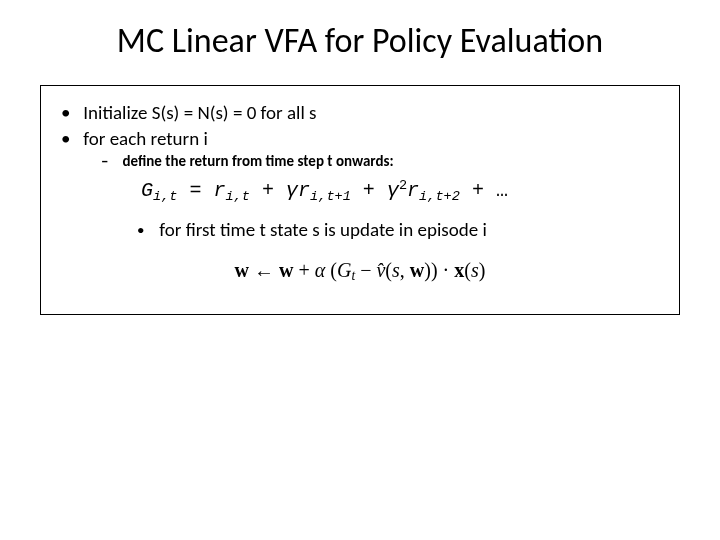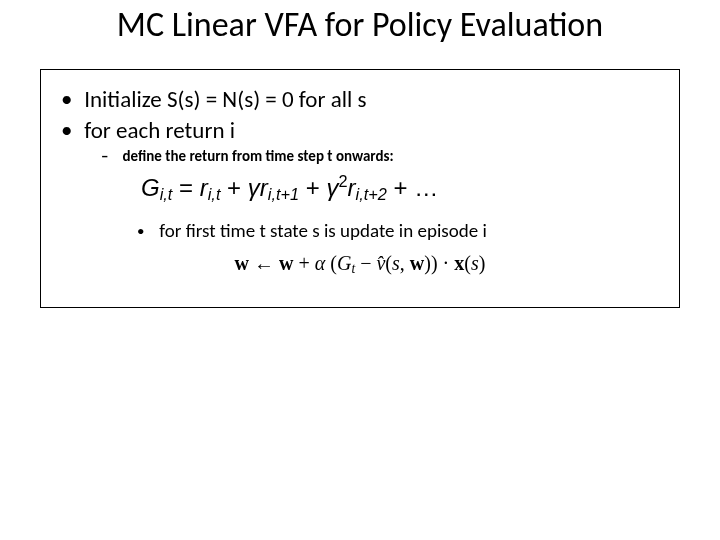--- a/index.html
+++ b/index.html
@@ -14,7 +14,7 @@
   .slide {
     width: 100%;
     height: 100%;
-    padding: 4px 40px 40px 40px;
+    padding: 20px 40px 40px 40px;
   }
   .title {
     font-size: 34px;

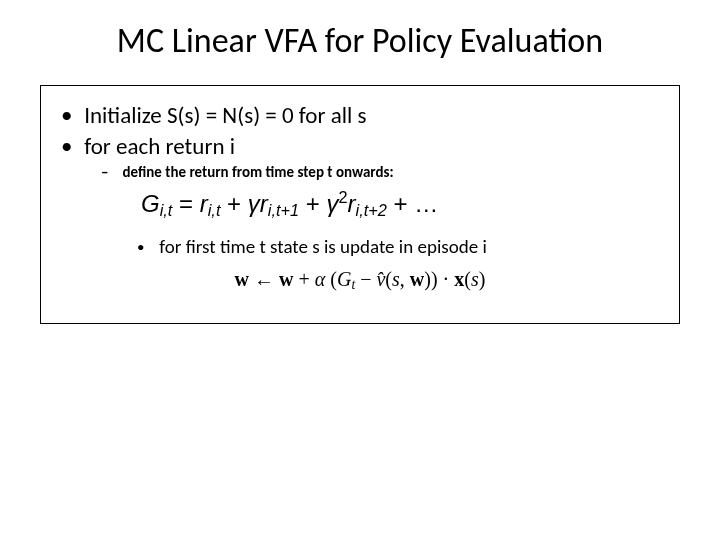--- a/index.html
+++ b/index.html
@@ -30,7 +30,7 @@
     margin: 0 auto;
   }
   .lvl1 {
-    font-size: 23px;
+    font-size: 19px;
     margin-left: 14px;
     line-height: 1.35;
   }

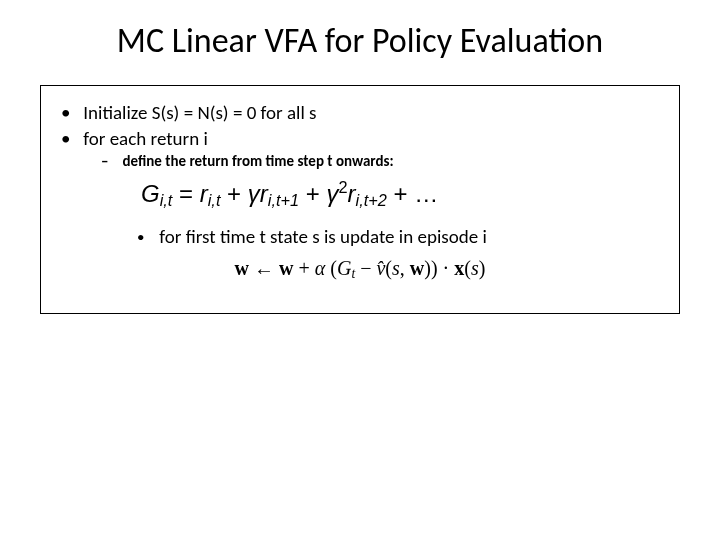--- a/index.html
+++ b/index.html
@@ -74,8 +74,8 @@
     width: 18px;
   }
   .formula {
-    font-family: Liberation Sans, sans-serif;
-    font-size: 24px;
+    font-family: Liberation Mono, monospace;
+    font-size: 20px;
     margin: 6px 0 14px 90px;
   }
   .formula2 {

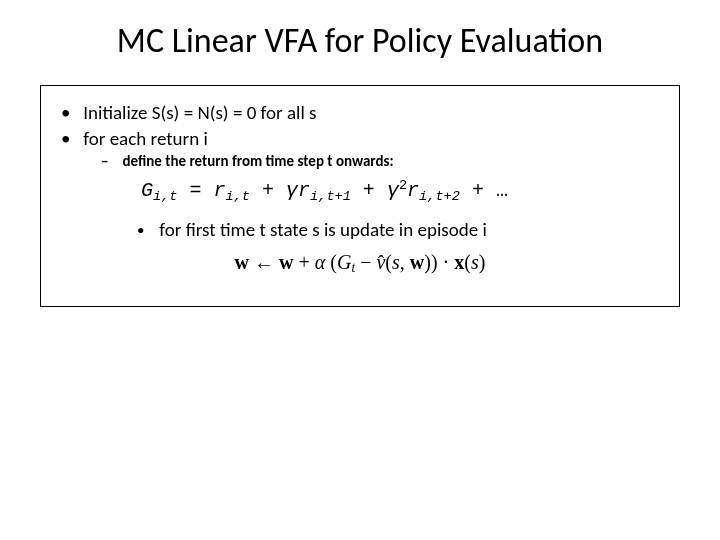--- a/index.html
+++ b/index.html
@@ -81,7 +81,7 @@
   .formula2 {
     font-family: "Cambria Math", "Times New Roman", serif;
     font-size: 20px;
-    margin: 8px 0 0 0;
+    margin: 16px 0 0 0;
     text-align: center;
   }
   .formula .sym, .formula2 .sym { font-style: italic; }

